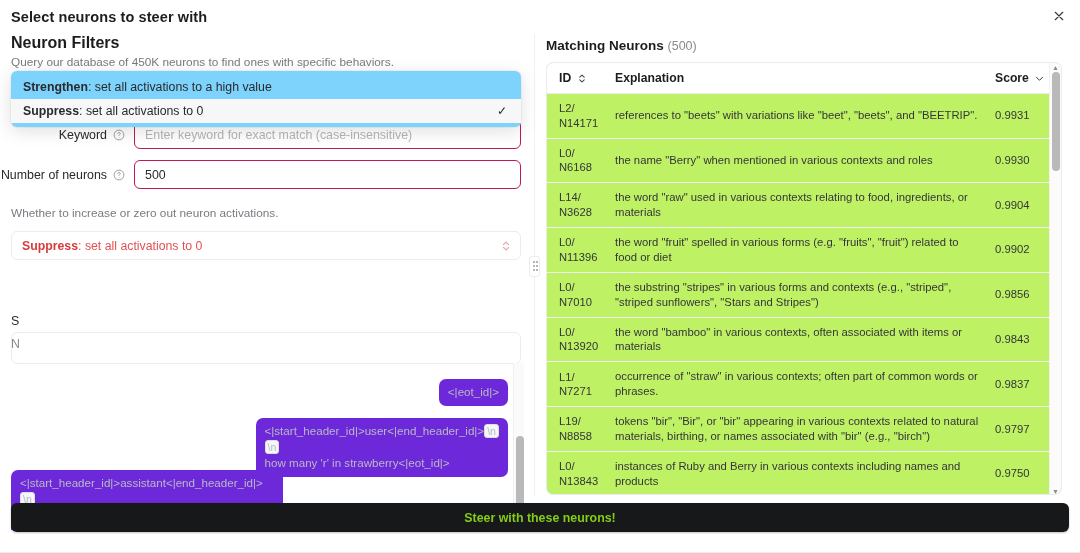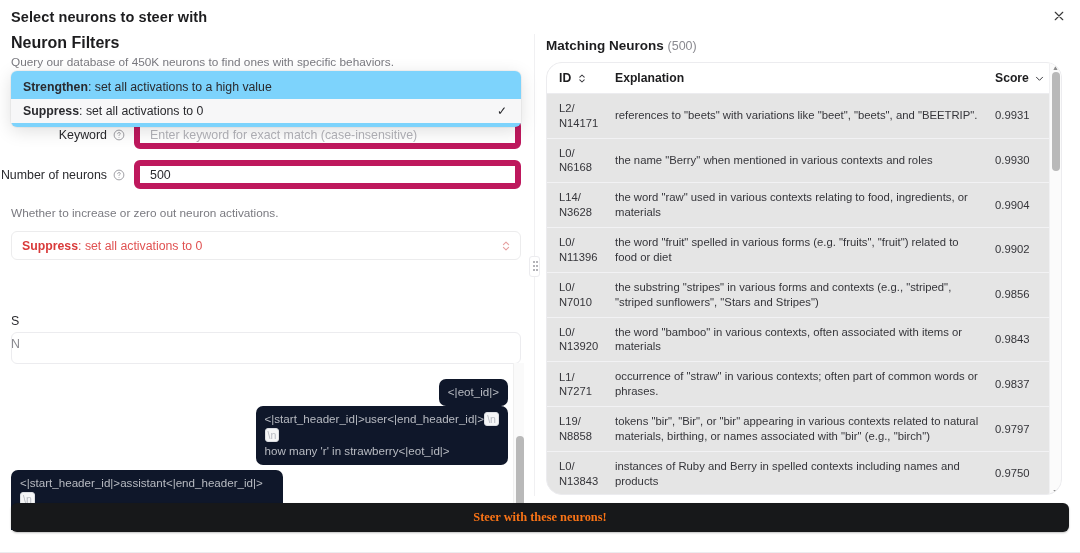--- a/index.html
+++ b/index.html
@@ -284,9 +284,9 @@
   .table-card {
     position: relative;
     border: 1px solid #ececef;
-    border-radius: 16px;
+    border-radius: 7px;
     overflow: hidden;
-    background: #e5e5e5;
+    background: #bef264;
     height: 433px;
   }
   table.neurons {

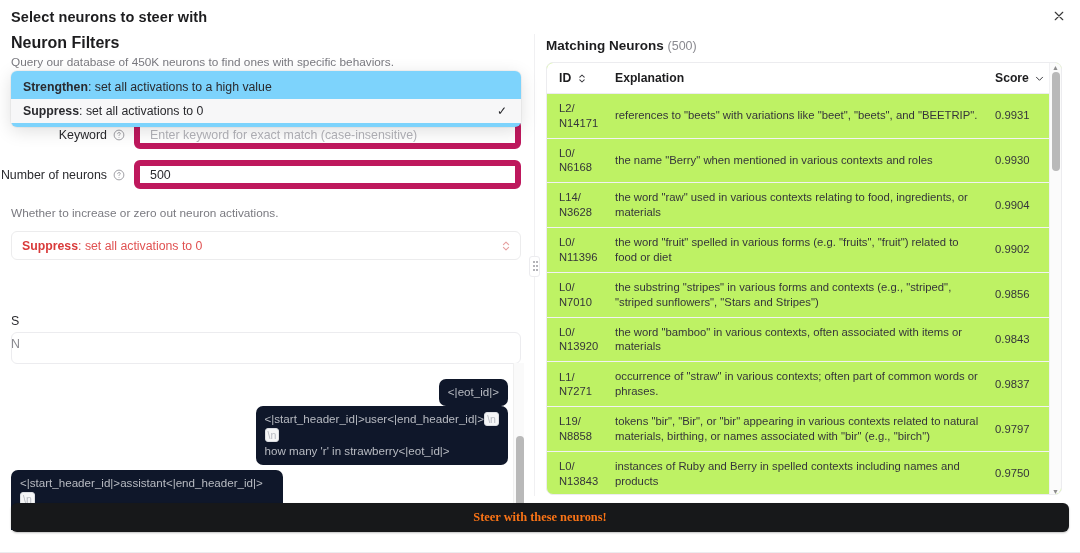--- a/index.html
+++ b/index.html
@@ -86,7 +86,7 @@
   .field-input {
     flex: 1;
     height: 29px;
-    border: 6px solid #be185d;
+    border: 1px solid #be185d;
     border-radius: 6px;
     background: #ffffff;
     font-size: 12.4px;

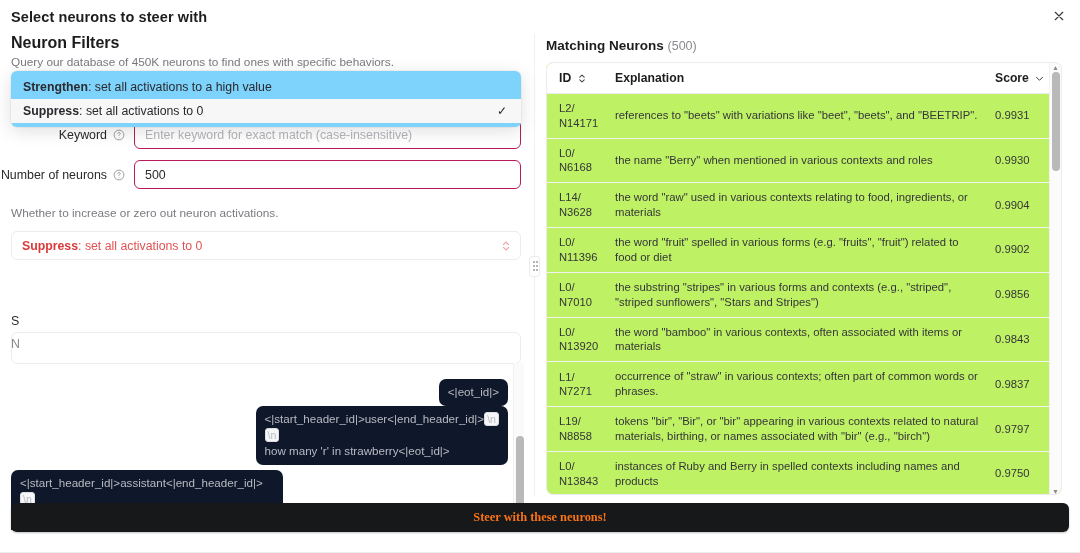--- a/index.html
+++ b/index.html
@@ -185,7 +185,7 @@
     width: 532px; height: 167px;
   }
   .bubble {
-    background: #0f172a;
+    background: #6d28d9;
     border-radius: 7px;
     padding: 5px 9px 6px 9px;
     font-size: 11.6px;

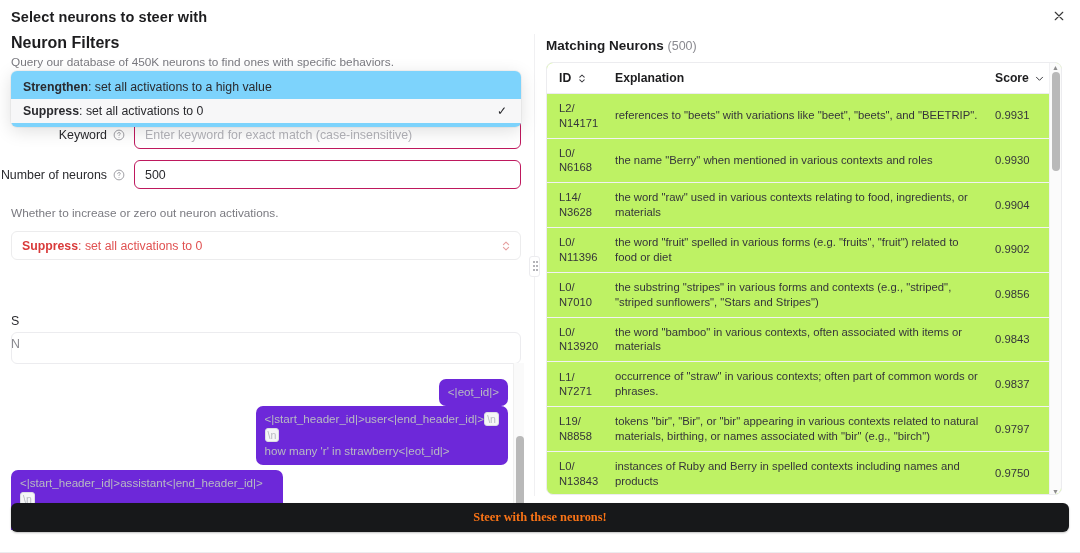--- a/index.html
+++ b/index.html
@@ -209,7 +209,7 @@
   .row-left  { position: absolute; left: 11px; }
 
   .b-eot  { top: 16px; }
-  .b-user { top: 43px; }
+  .b-user { top: 55px; }
   .b-asst { top: 107px; }
 
   .chat-scrollbar {

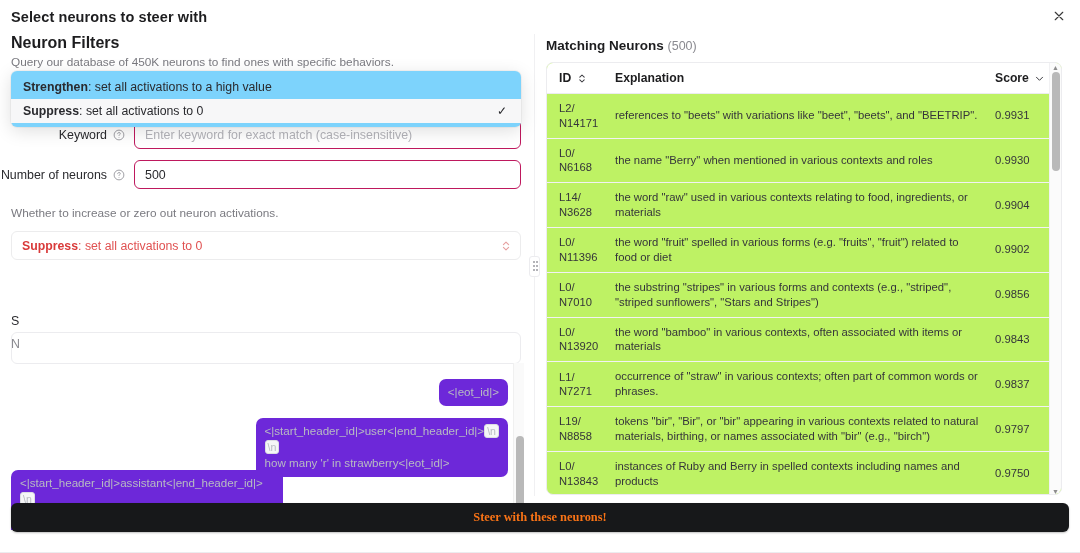--- a/index.html
+++ b/index.html
@@ -565,7 +565,7 @@
           </tr>
           <tr>
             <td class="c-id"><span>L0/</span><br><span>N13843</span></td>
-            <td>instances of Ruby and Berry in spelled contexts including names and products</td>
+            <td>instances of Ruby and Berry in various contexts including names and products</td>
             <td class="c-score">0.9750</td>
           </tr>
 

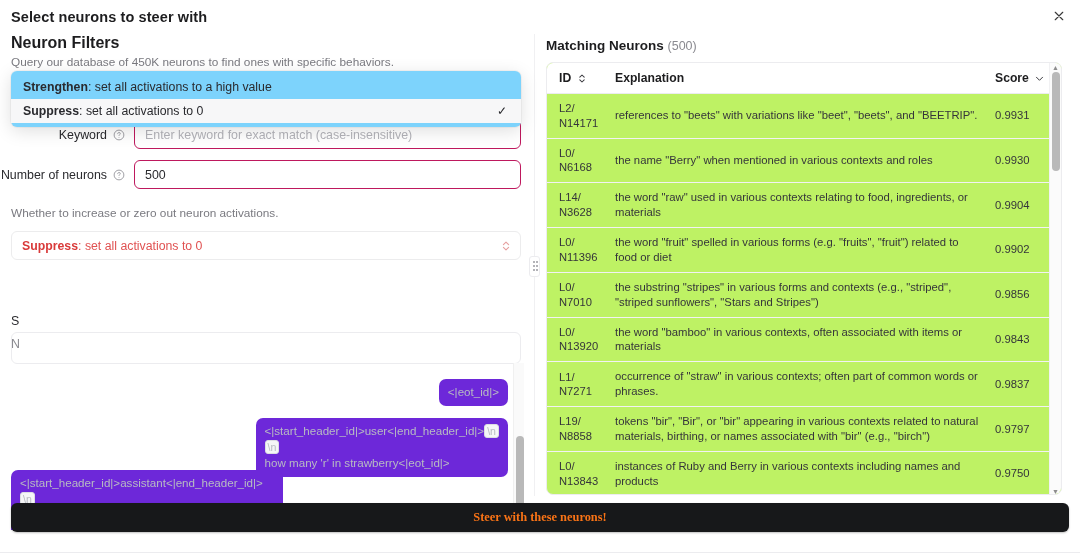--- a/index.html
+++ b/index.html
@@ -341,12 +341,12 @@
     width: 1058px;
     height: 29px;
     background: #17181a;
-    color: #f97316;
+    color: #84cc16;
     border: none;
     border-radius: 6px;
     font-size: 12.4px;
     font-weight: 700;
-    font-family: Liberation Serif, serif;
+    font-family: Liberation Sans, sans-serif;
     cursor: pointer;
     box-shadow: 0 1px 2px rgba(0,0,0,0.25);
   }

